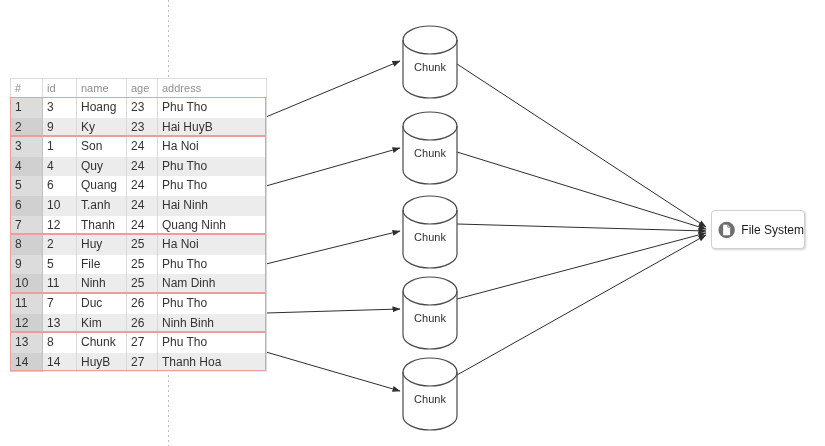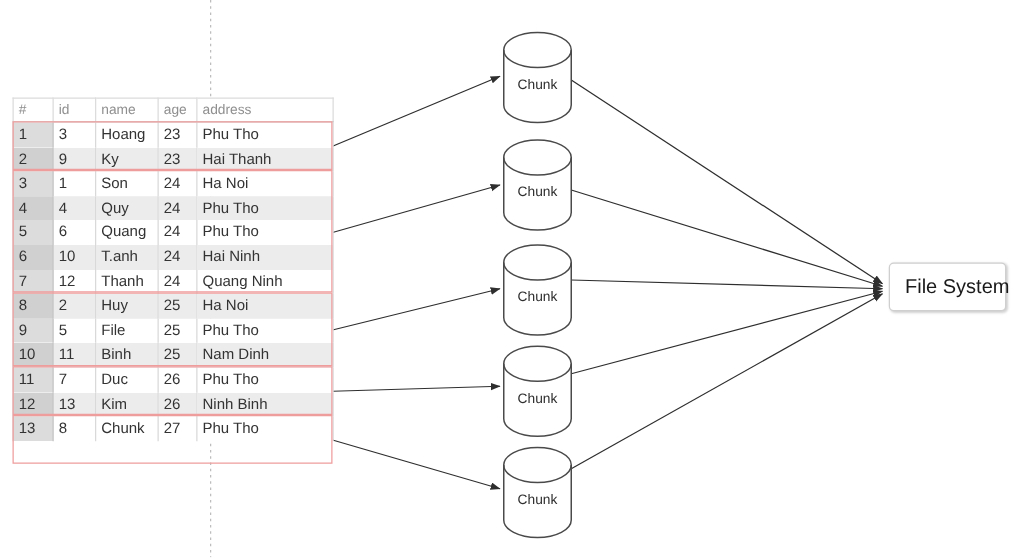--- a/index.html
+++ b/index.html
@@ -143,7 +143,7 @@
           <td>9</td>
           <td>Ky</td>
           <td>23</td>
-          <td>Hai Thanh</td>
+          <td>Hai HuyB</td>
         </tr>
         <tr>
           <td>3</td>

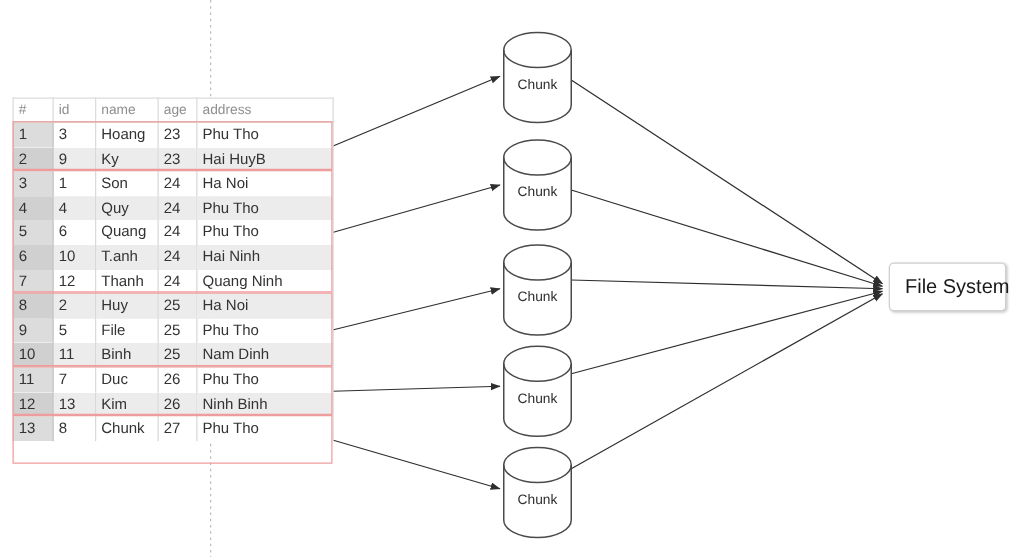--- a/index.html
+++ b/index.html
@@ -49,7 +49,7 @@
     box-shadow:1px 1px 2px rgba(0,0,0,0.18);
     display:flex;align-items:center;gap:6px;padding-left:6px;box-sizing:border-box;
   }
-  #fs-node .fs-label{font-size:16px;color:#1a1a1a;white-space:nowrap;}
+  #fs-node .fs-label{font-size:12px;color:#1a1a1a;white-space:nowrap;}
 
   .chunk-label{
     font-size:11px;fill:#2f2f2f;text-anchor:middle;

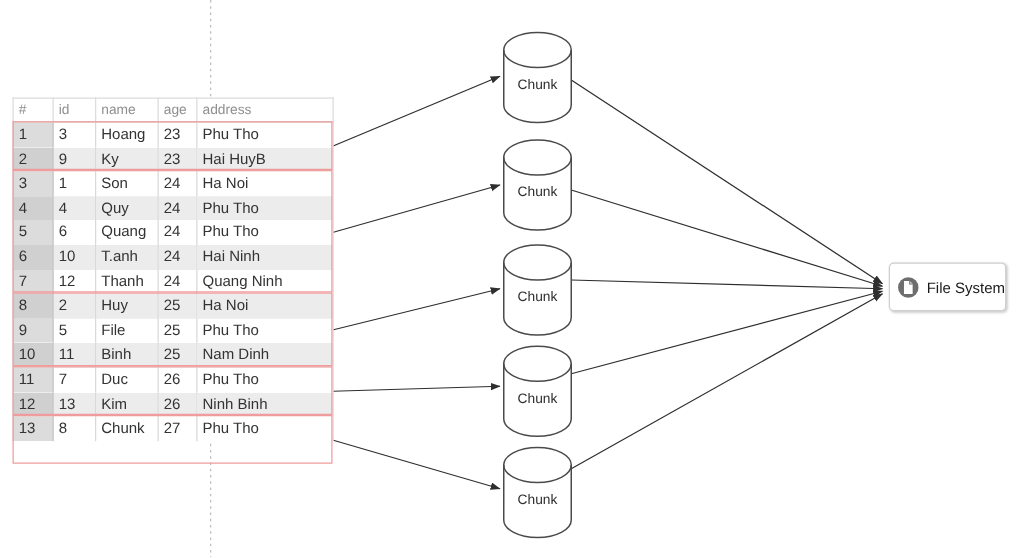--- a/index.html
+++ b/index.html
@@ -197,7 +197,7 @@
         <tr>
           <td>10</td>
           <td>11</td>
-          <td>Binh</td>
+          <td>Ninh</td>
           <td>25</td>
           <td>Nam Dinh</td>
         </tr>

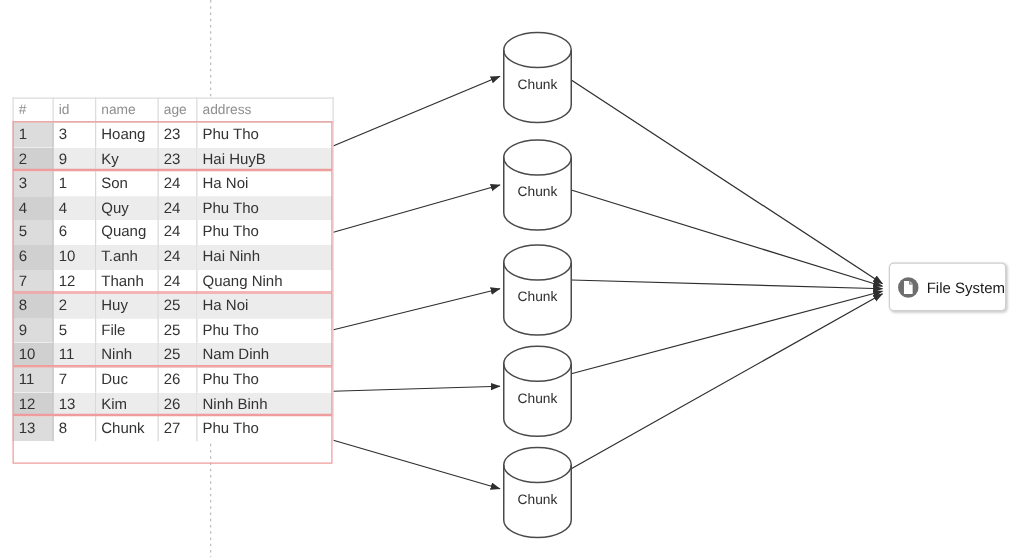--- a/index.html
+++ b/index.html
@@ -222,6 +222,13 @@
           <td>27</td>
           <td>Phu Tho</td>
         </tr>
+        <tr>
+          <td>14</td>
+          <td>14</td>
+          <td>HuyB</td>
+          <td>27</td>
+          <td>Thanh Hoa</td>
+        </tr>
       </tbody>
   </table>
 

